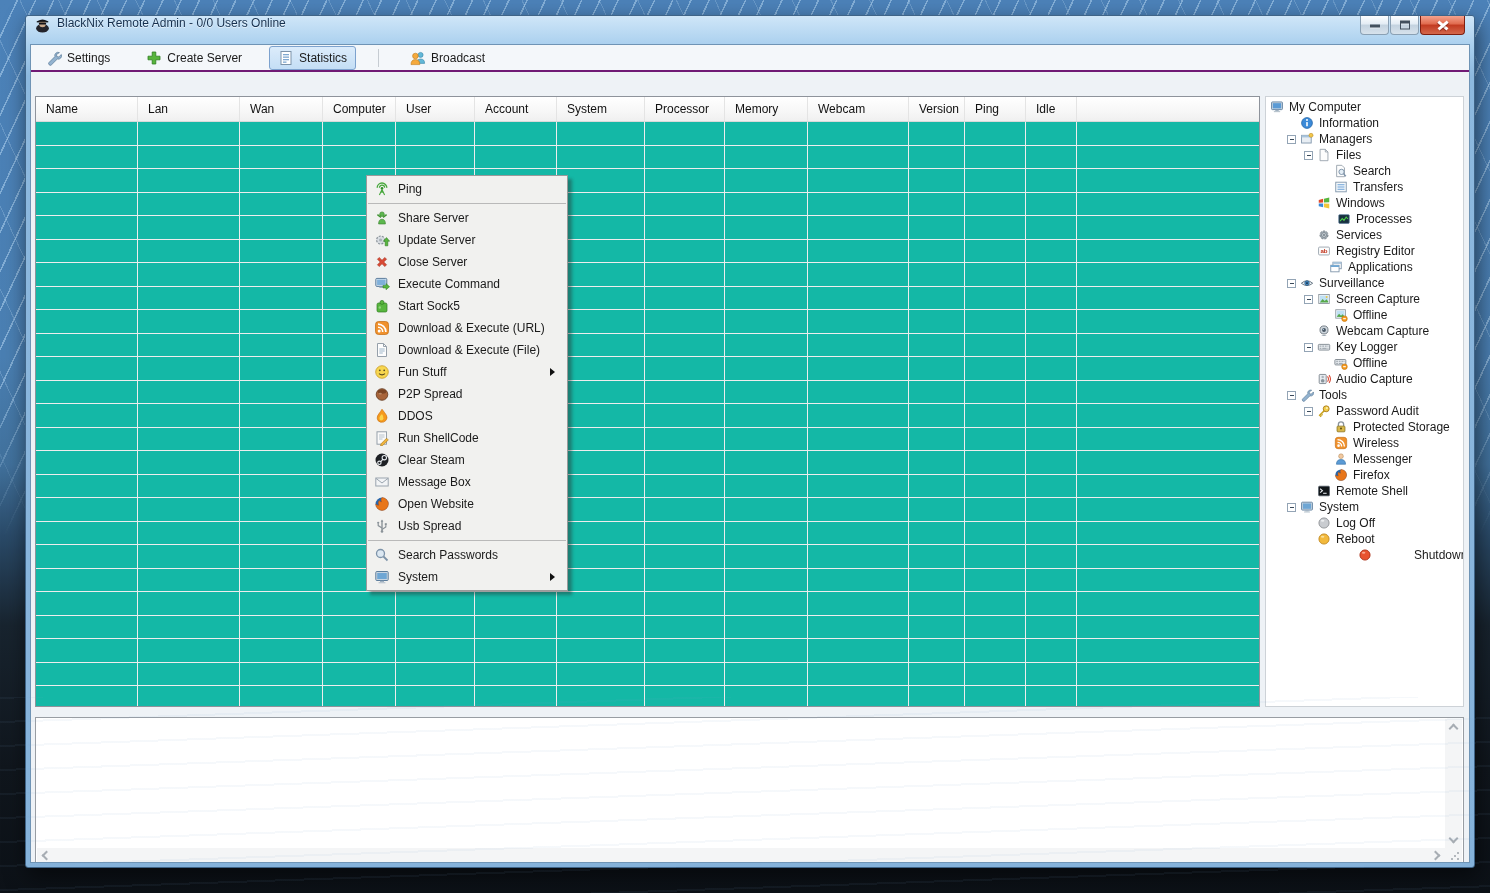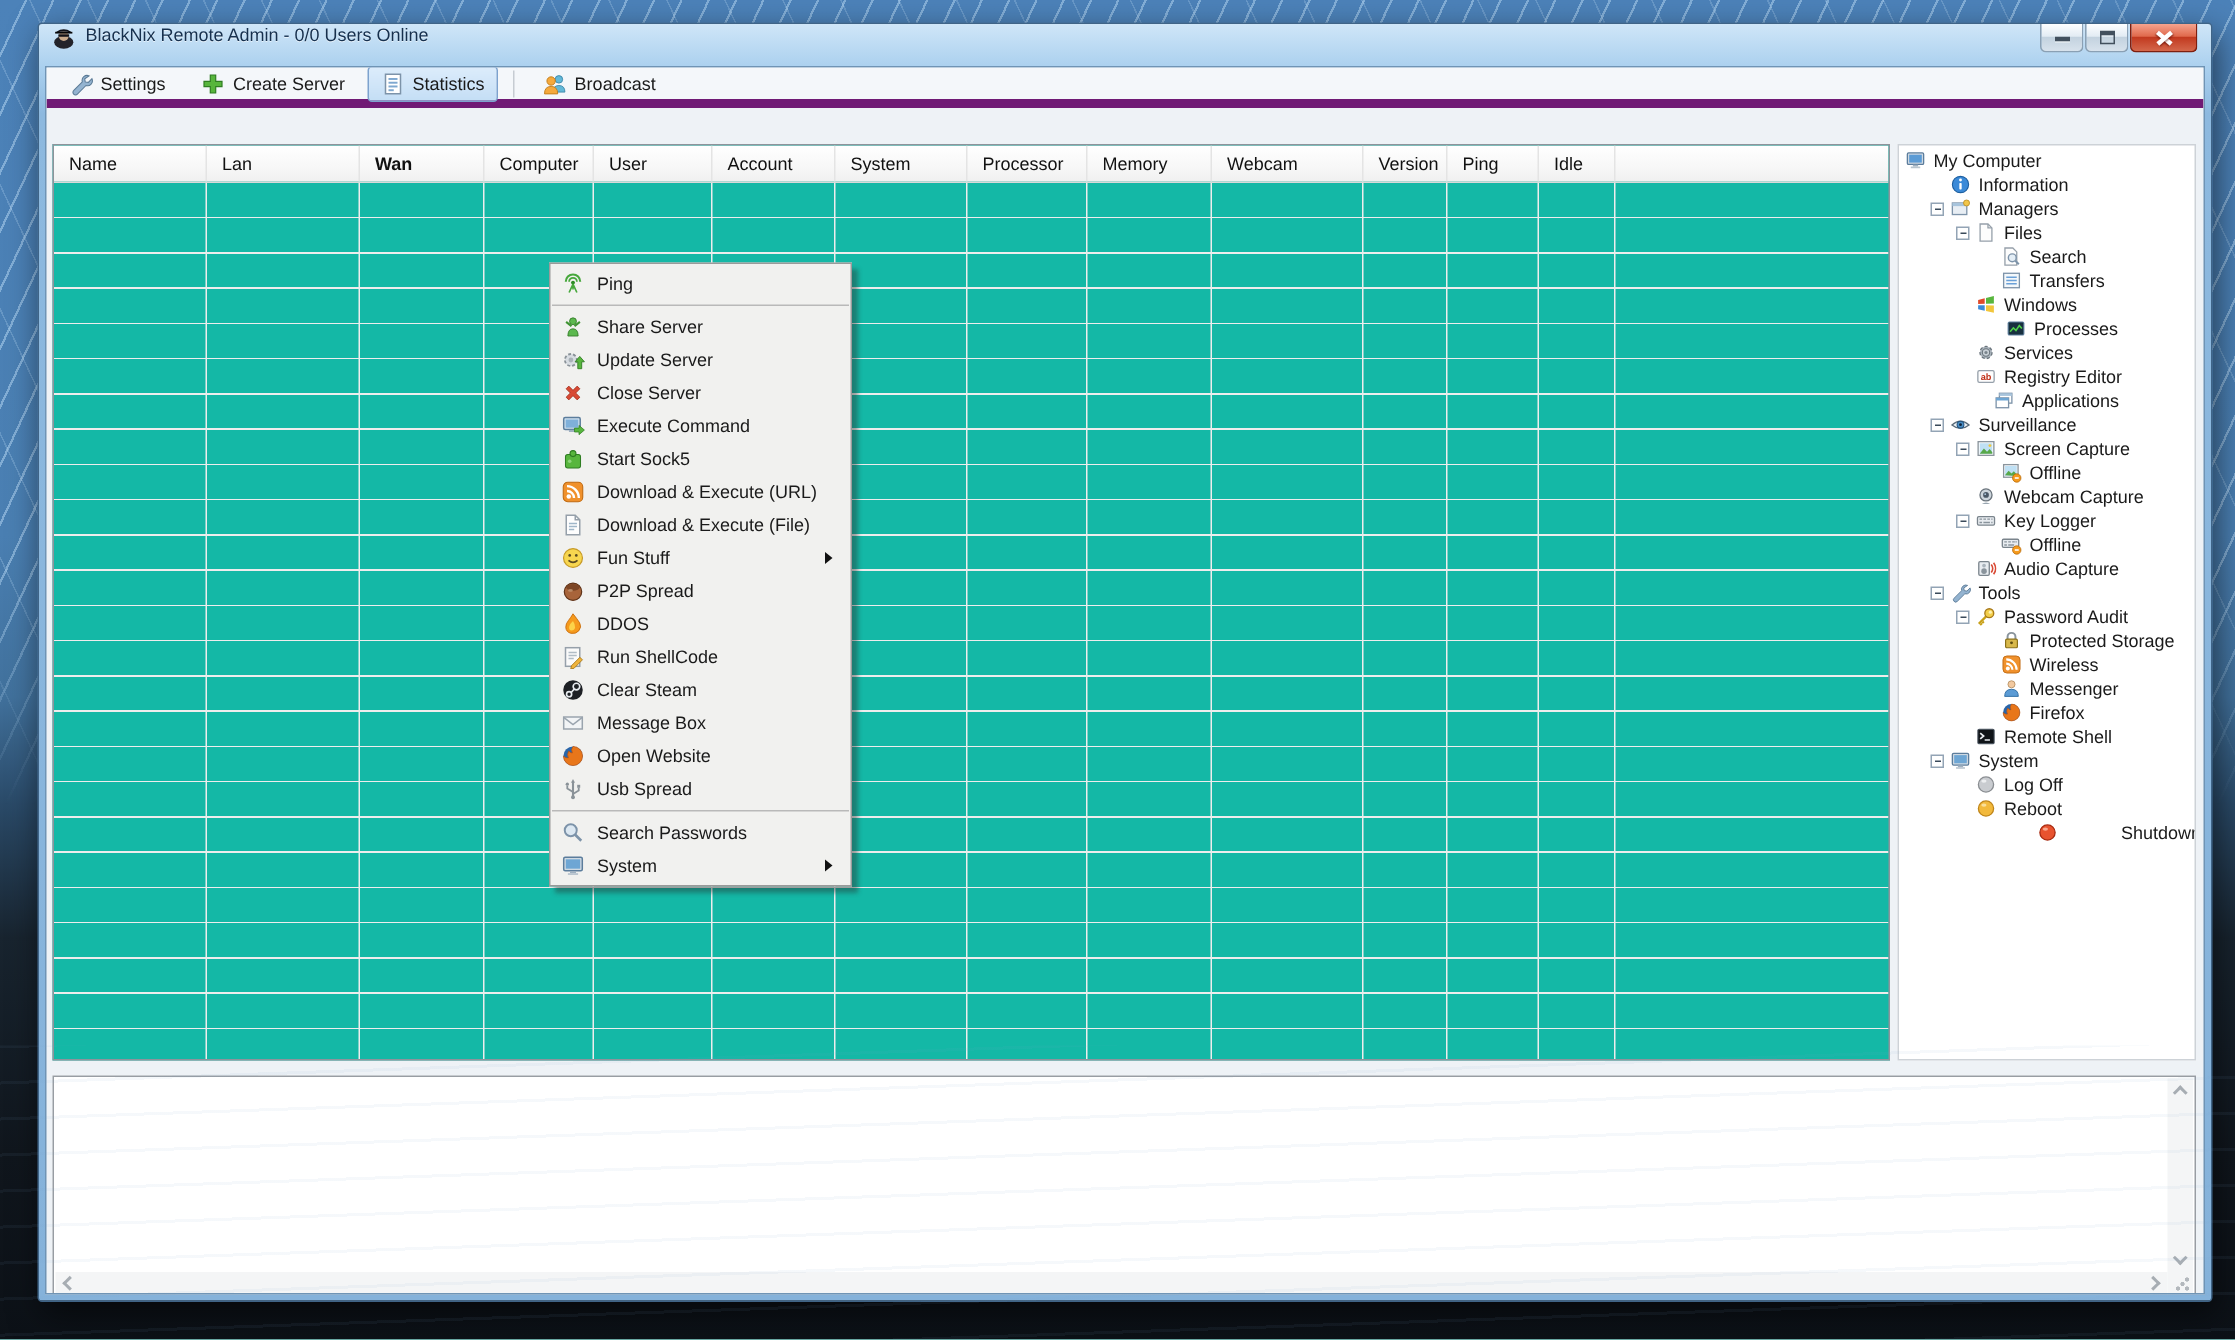--- a/index.html
+++ b/index.html
@@ -45,7 +45,7 @@
 
   .menubar { height:22px; background:#f4f7fa; border-bottom:1px solid #e2e6ea; display:flex; align-items:center; padding-left:8px; }
   .menu-item { padding:2px 11px; }
-  .toolbar { height:27px; background:#f4f7fa; border-bottom:6px solid #701a75; display:flex; align-items:center; padding-left:6px; gap:6px; }
+  .toolbar { height:27px; background:#f4f7fa; border-bottom:2px solid #701a75; display:flex; align-items:center; padding-left:6px; gap:18px; }
   .tool-btn { display:flex; align-items:center; gap:5px; padding:3px 8px; border:1px solid transparent; border-radius:3px; }
   .tool-btn.active { background:linear-gradient(180deg,#dcecfb,#c4def5); border-color:#7da2ce; }
   .tool-sep { width:1px; height:18px; background:#c6ccd2; margin:0 4px; }

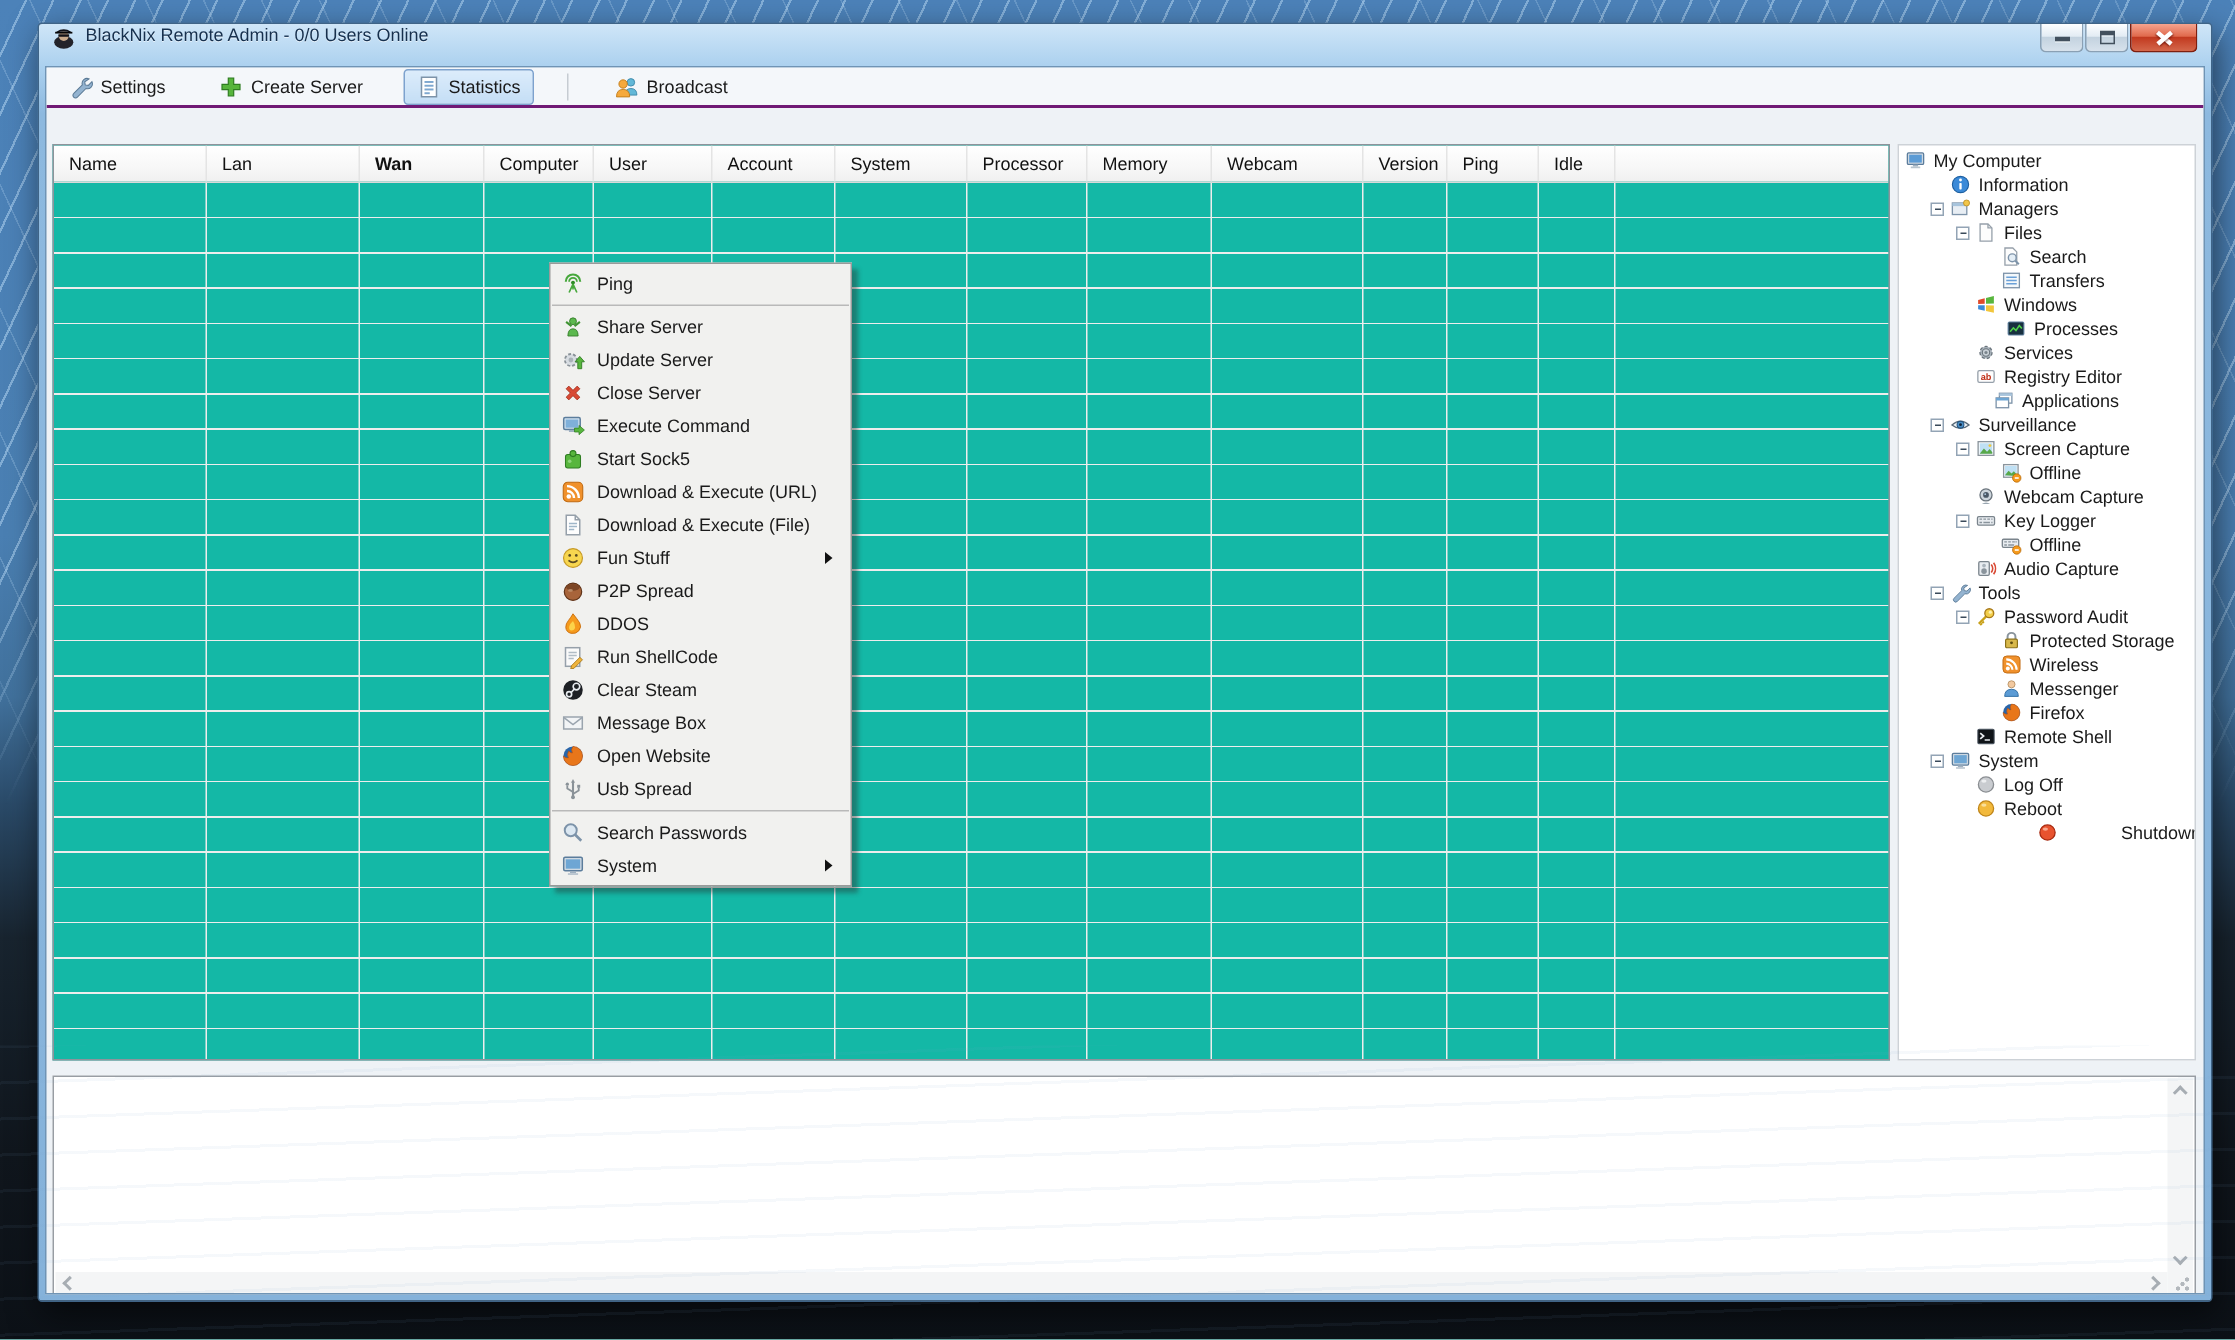--- a/index.html
+++ b/index.html
@@ -174,7 +174,7 @@
           <div class="lv-header" id="lv-header">
               <div class="lv-col" style="width: 102px;">Name</div>
               <div class="lv-col" style="width: 102px;">Lan</div>
-              <div class="lv-col" style="width: 83px; font-weight: bold;">Wan</div>
+              <div class="lv-col" style="width: 83px;">Wan</div>
               <div class="lv-col" style="width: 73px;">Computer</div>
               <div class="lv-col" style="width: 79px;">User</div>
               <div class="lv-col" style="width: 82px;">Account</div>

